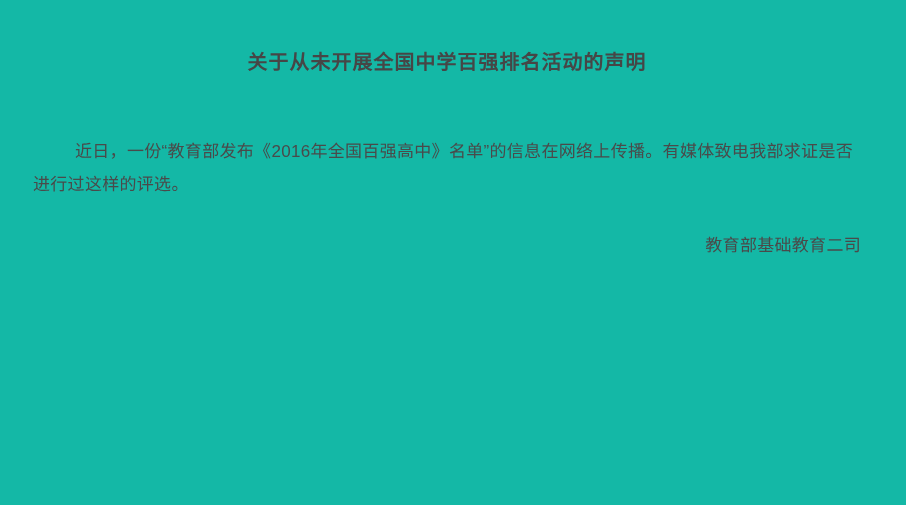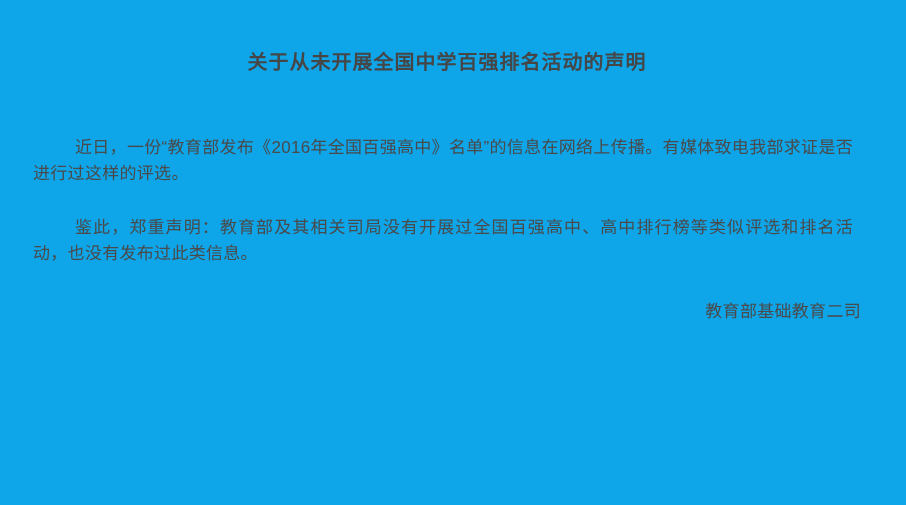--- a/index.html
+++ b/index.html
@@ -18,7 +18,7 @@
     width: 906px;
     height: 505px;
     padding: 48px 45px 0 33px;
-    background: #0ea5e9;
+    background: #14b8a6;
     color: #4a4a4a;
   }
   .doc-title {

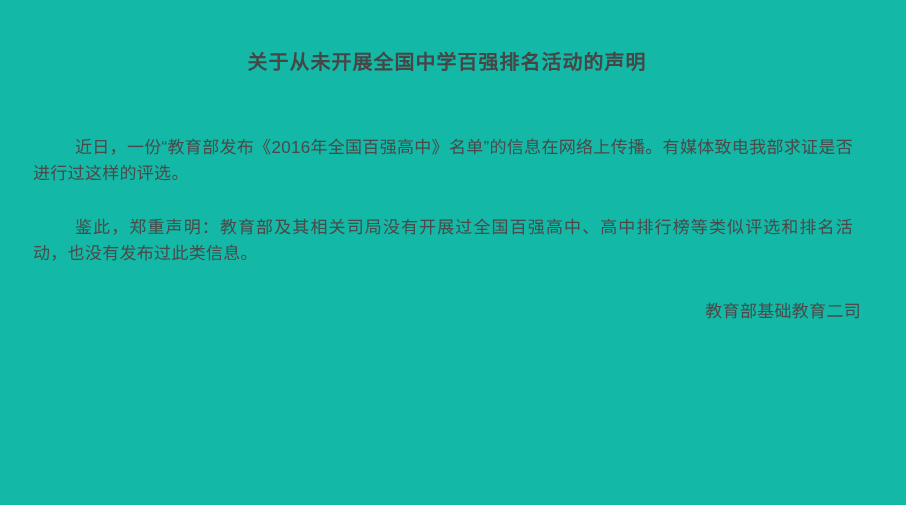--- a/index.html
+++ b/index.html
@@ -33,7 +33,7 @@
   .doc-paragraph {
     margin: 28px 8px 0 0;
     font-size: 17px;
-    line-height: 26px;
+    line-height: 33px;
     text-align: justify;
     text-indent: 42px;
     color: #4a4a4a;

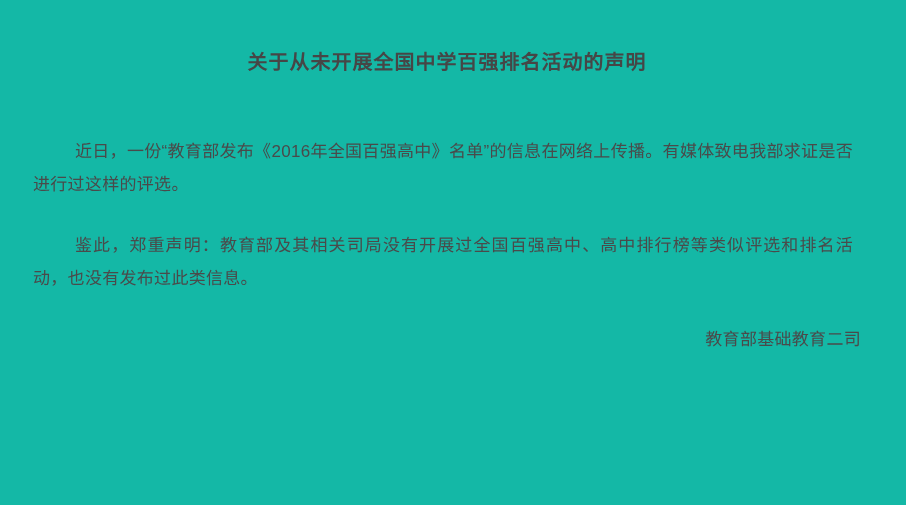--- a/index.html
+++ b/index.html
@@ -59,7 +59,6 @@
 
   <p class="doc-paragraph first">近日，一份“教育部发布《2016年全国百强高中》名单”的信息在网络上传播。有媒体致电我部求证是否进行过这样的评选。</p>
 
-  <p class="doc-paragraph">鉴此，郑重声明：教育部及其相关司局没有开展过全国百强高中、高中排行榜等类似评选和排名活动，也没有发布过此类信息。</p>
 
 
   <div class="doc-signature">教育部基础教育二司</div>

